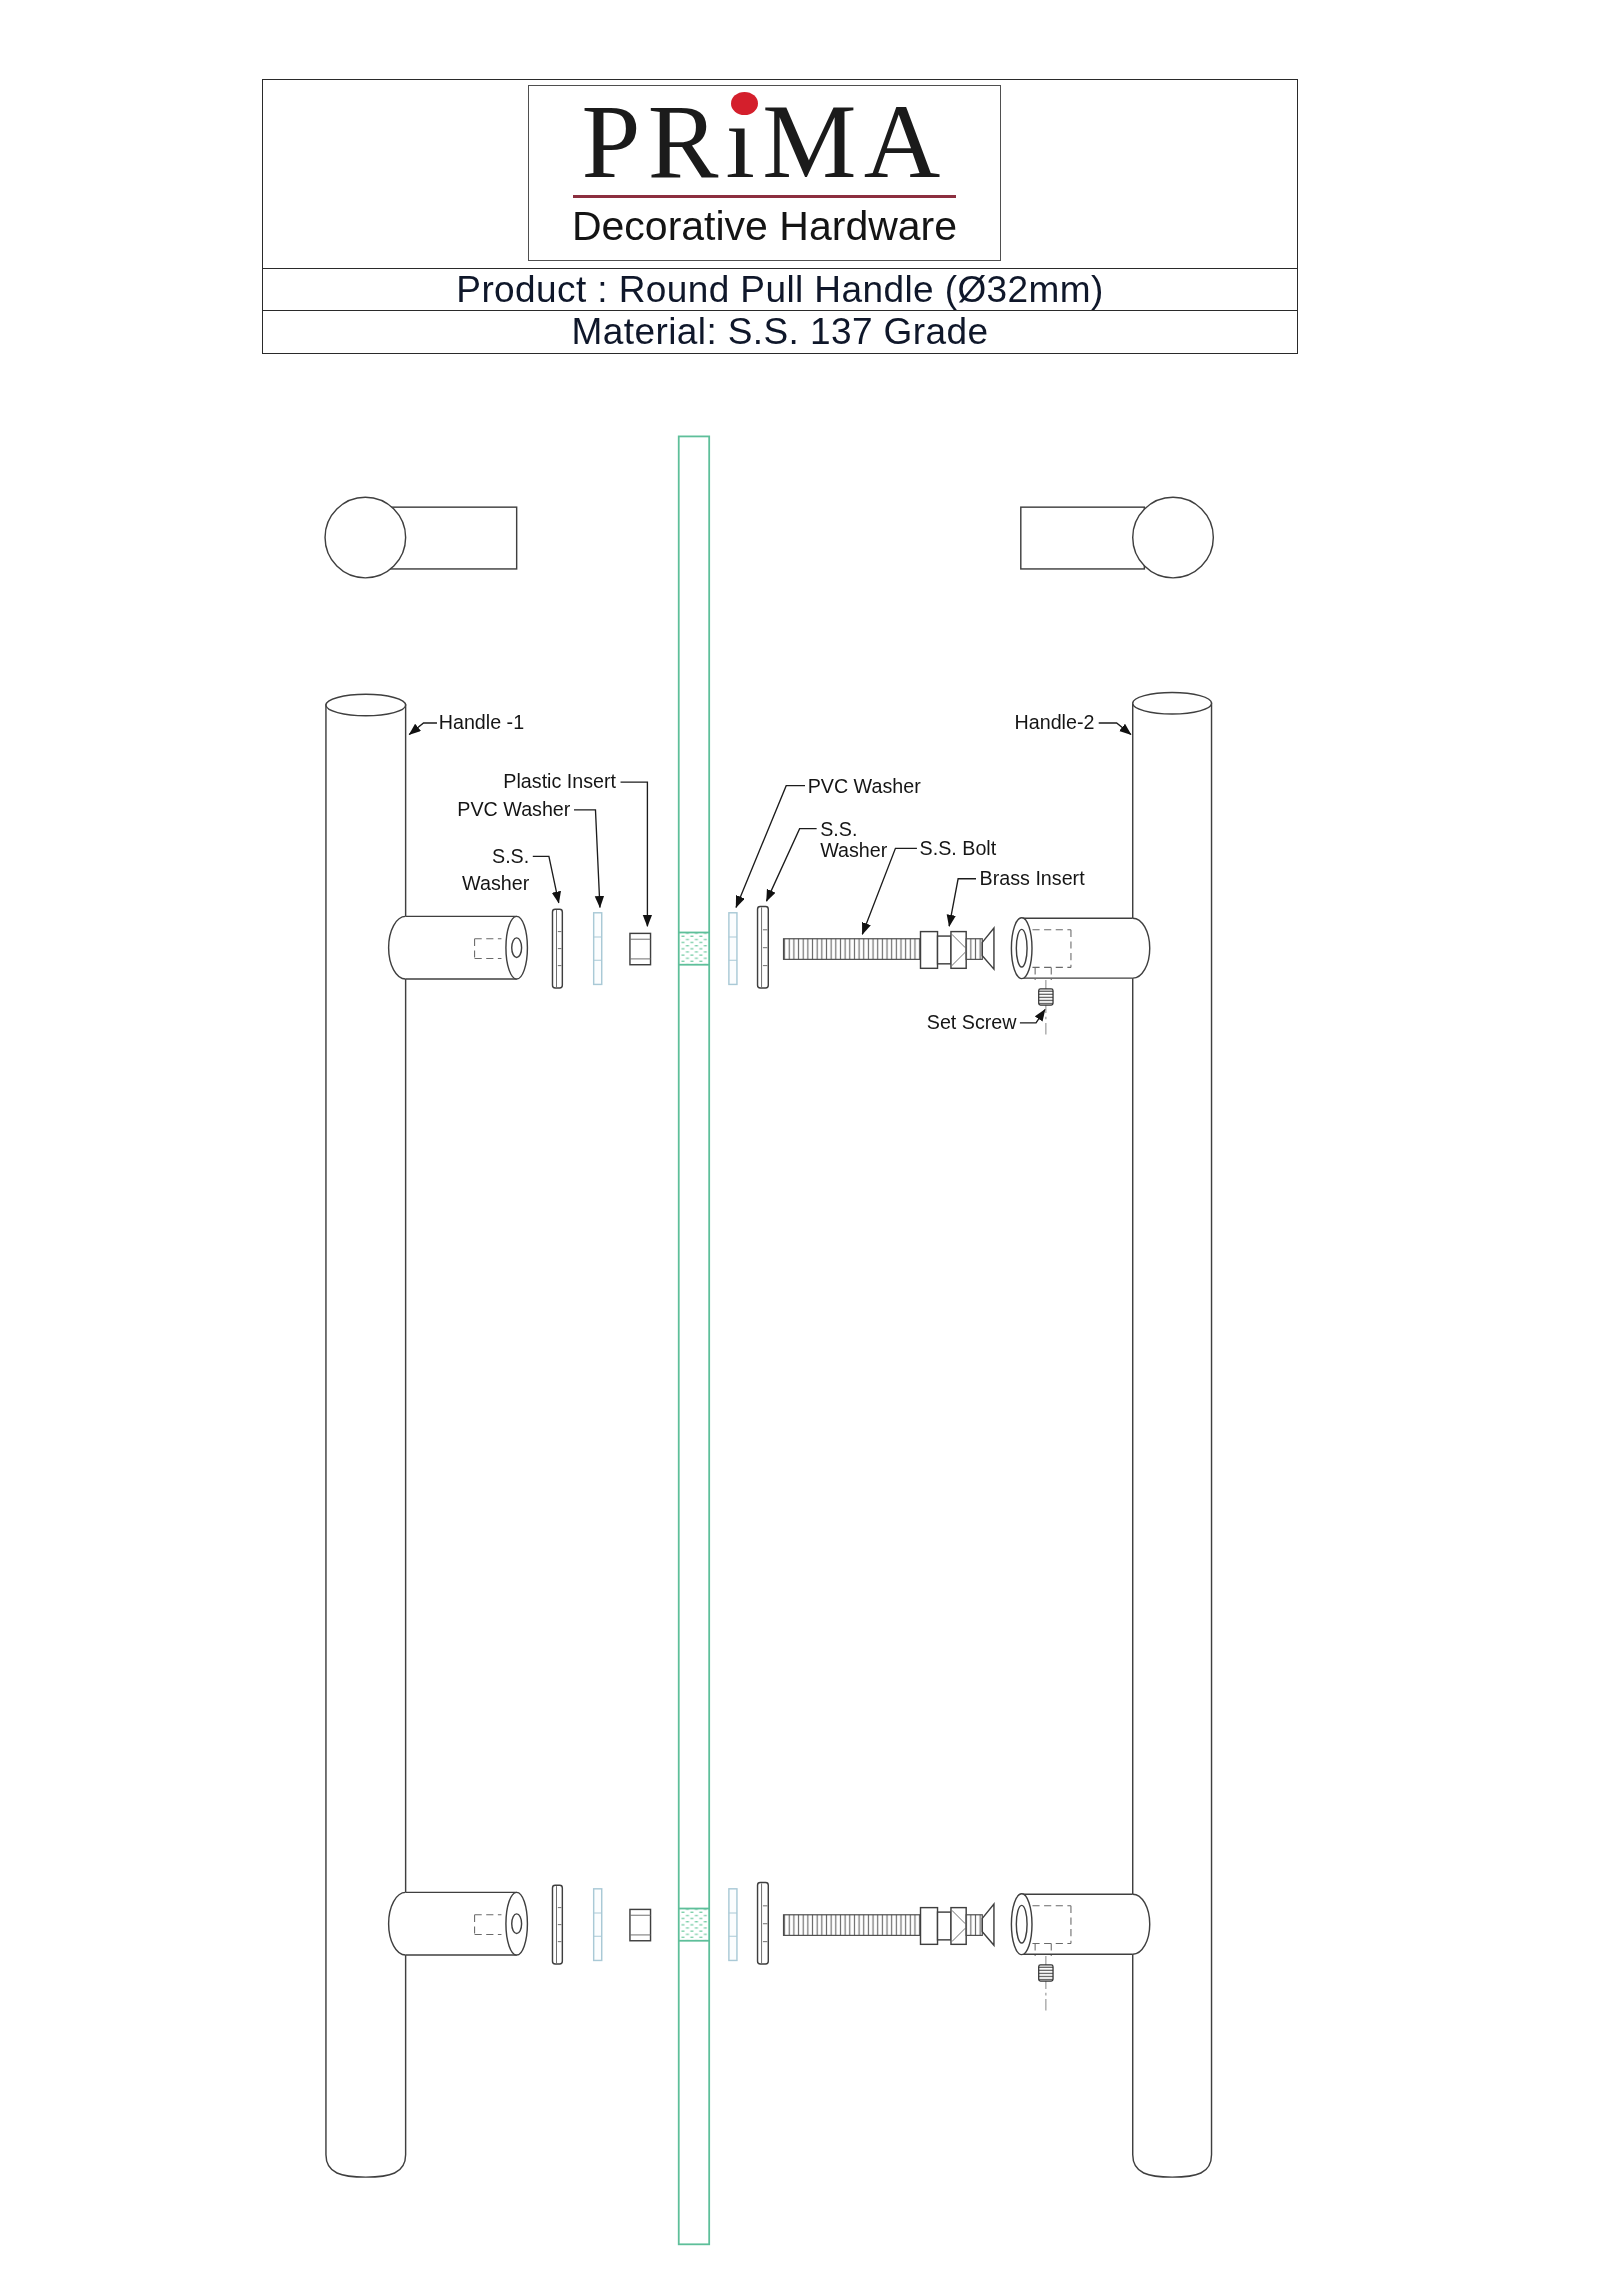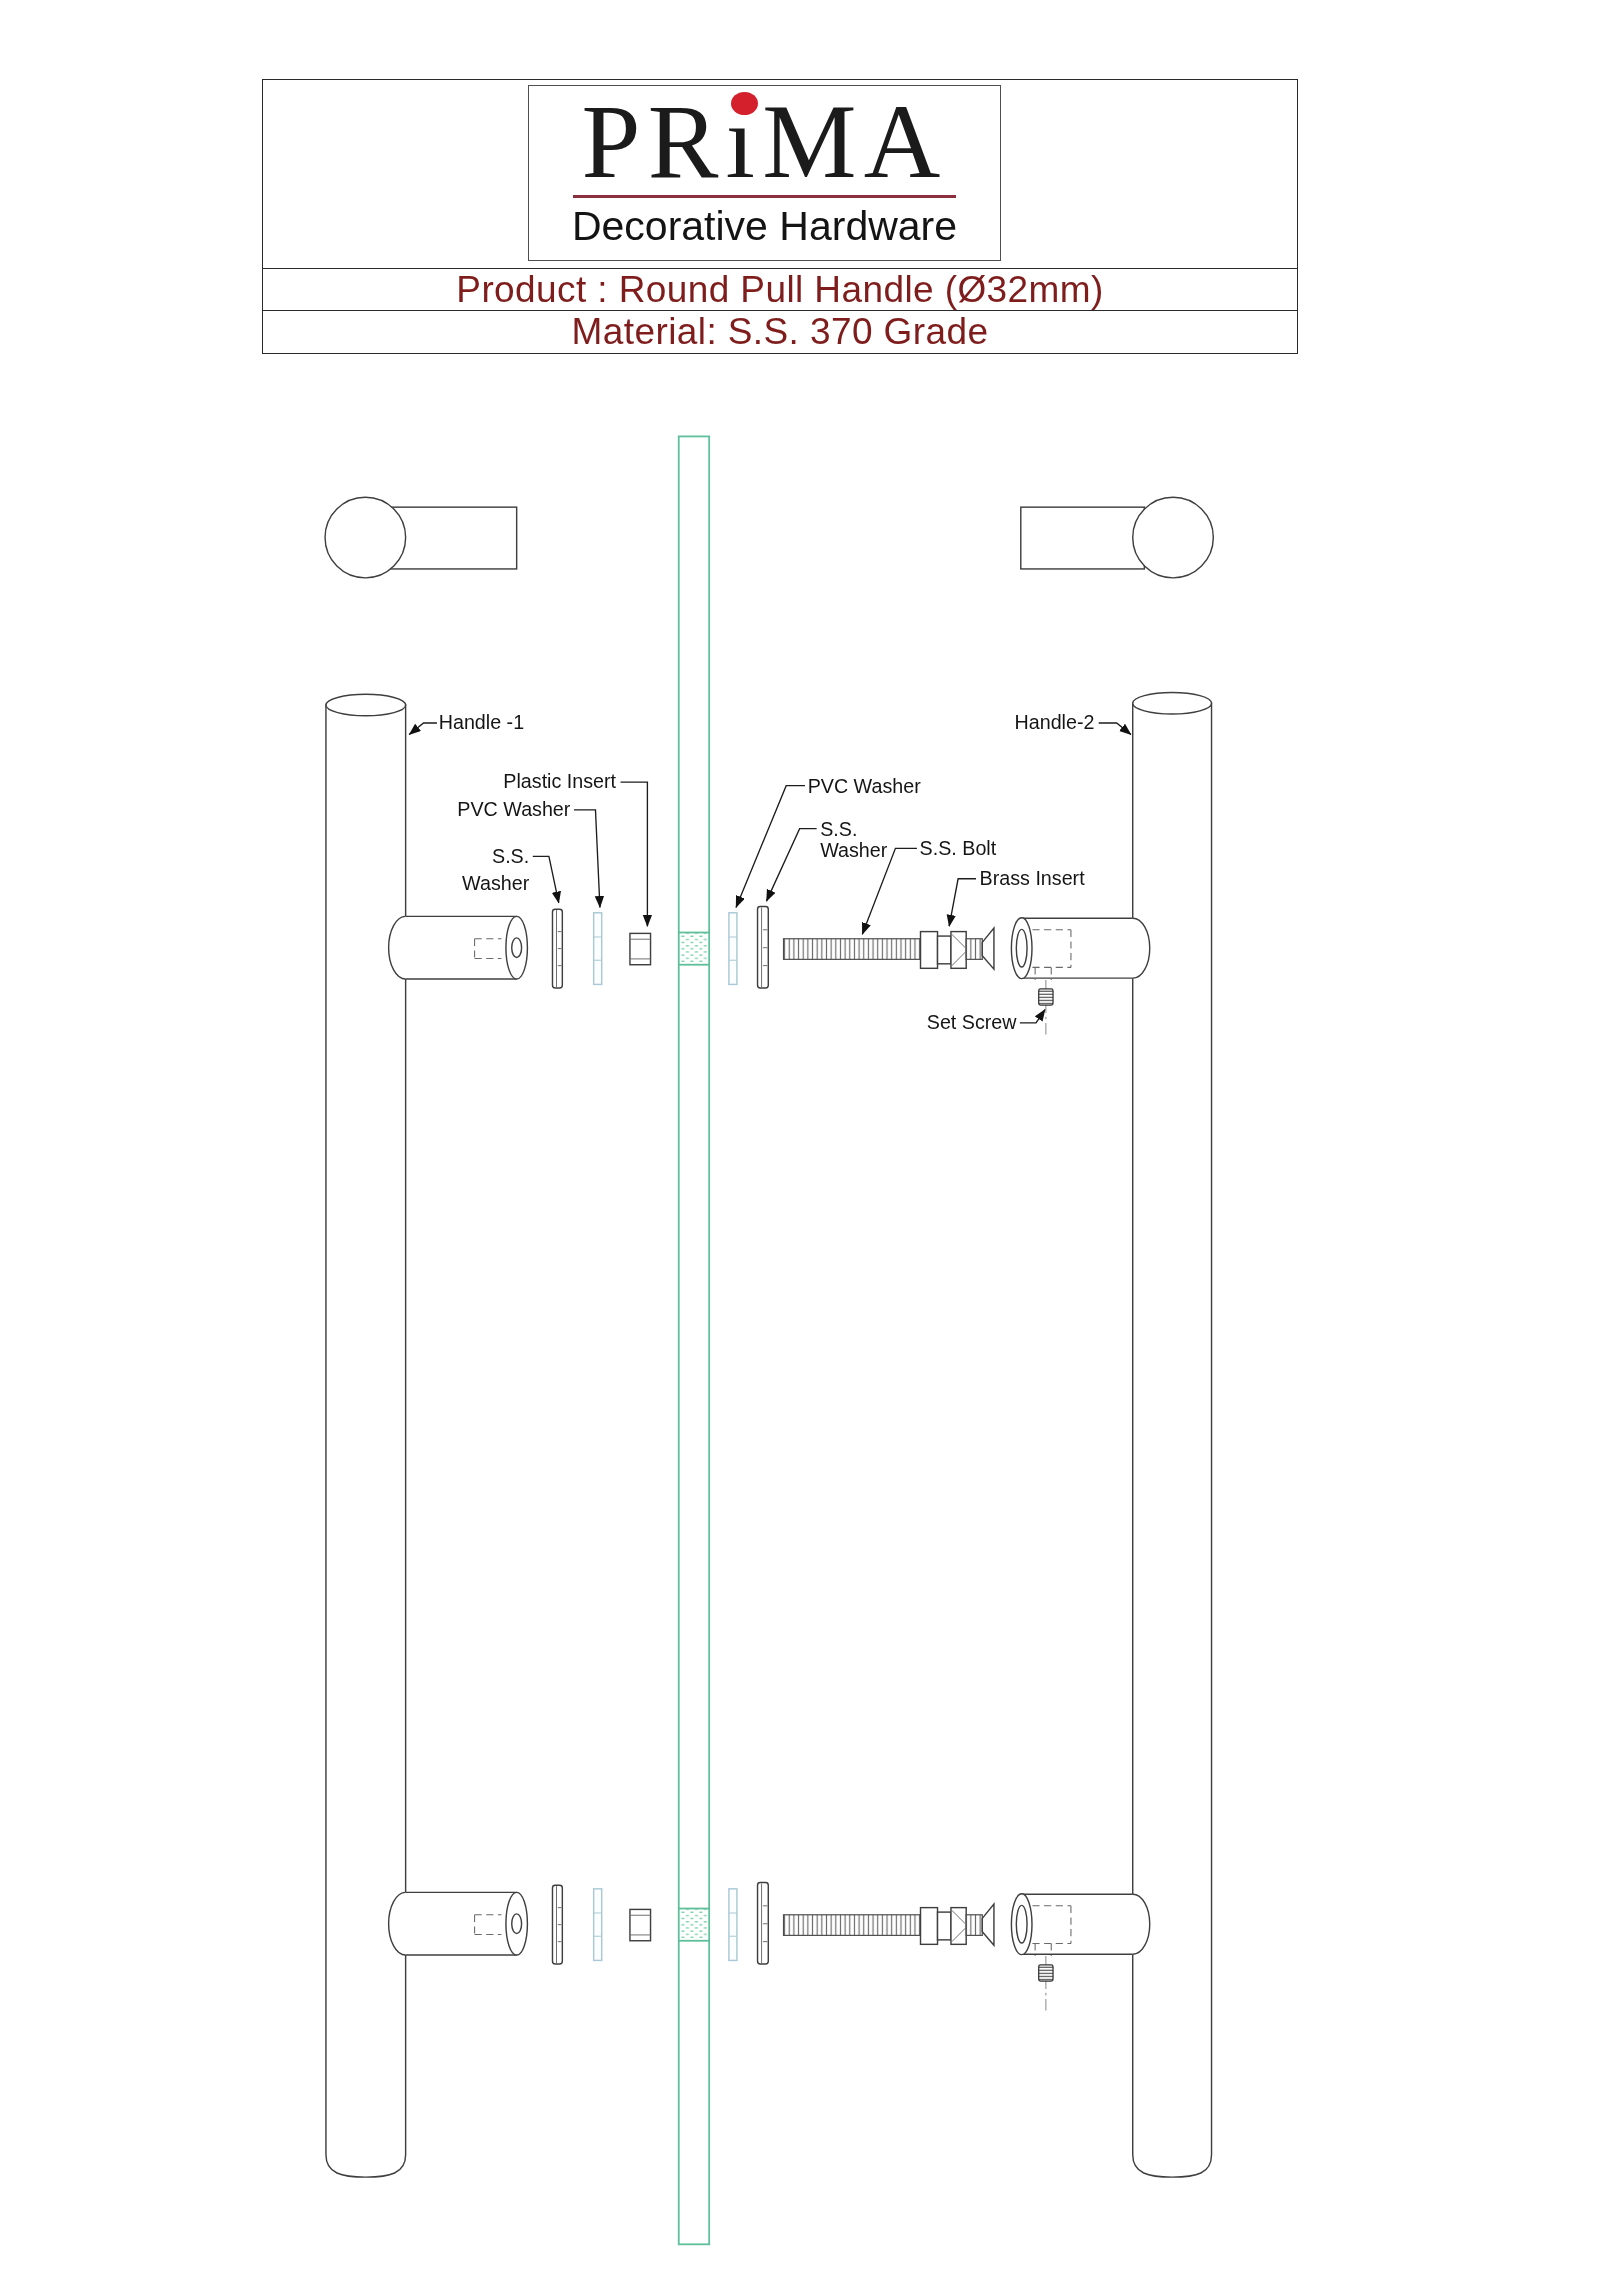--- a/index.html
+++ b/index.html
@@ -22,7 +22,7 @@
   .tagline .bold{font-weight:normal;}
   .row-product,.row-material{height:41px;border-top:1.8px solid #2a2a2a;
        display:flex;align-items:center;justify-content:center;
-       font-size:37px;color:#7f1d1d;letter-spacing:0.4px;}
+       font-size:37px;color:#0f172a;letter-spacing:0.4px;}
 
   
   svg{position:absolute;left:0;top:0;}

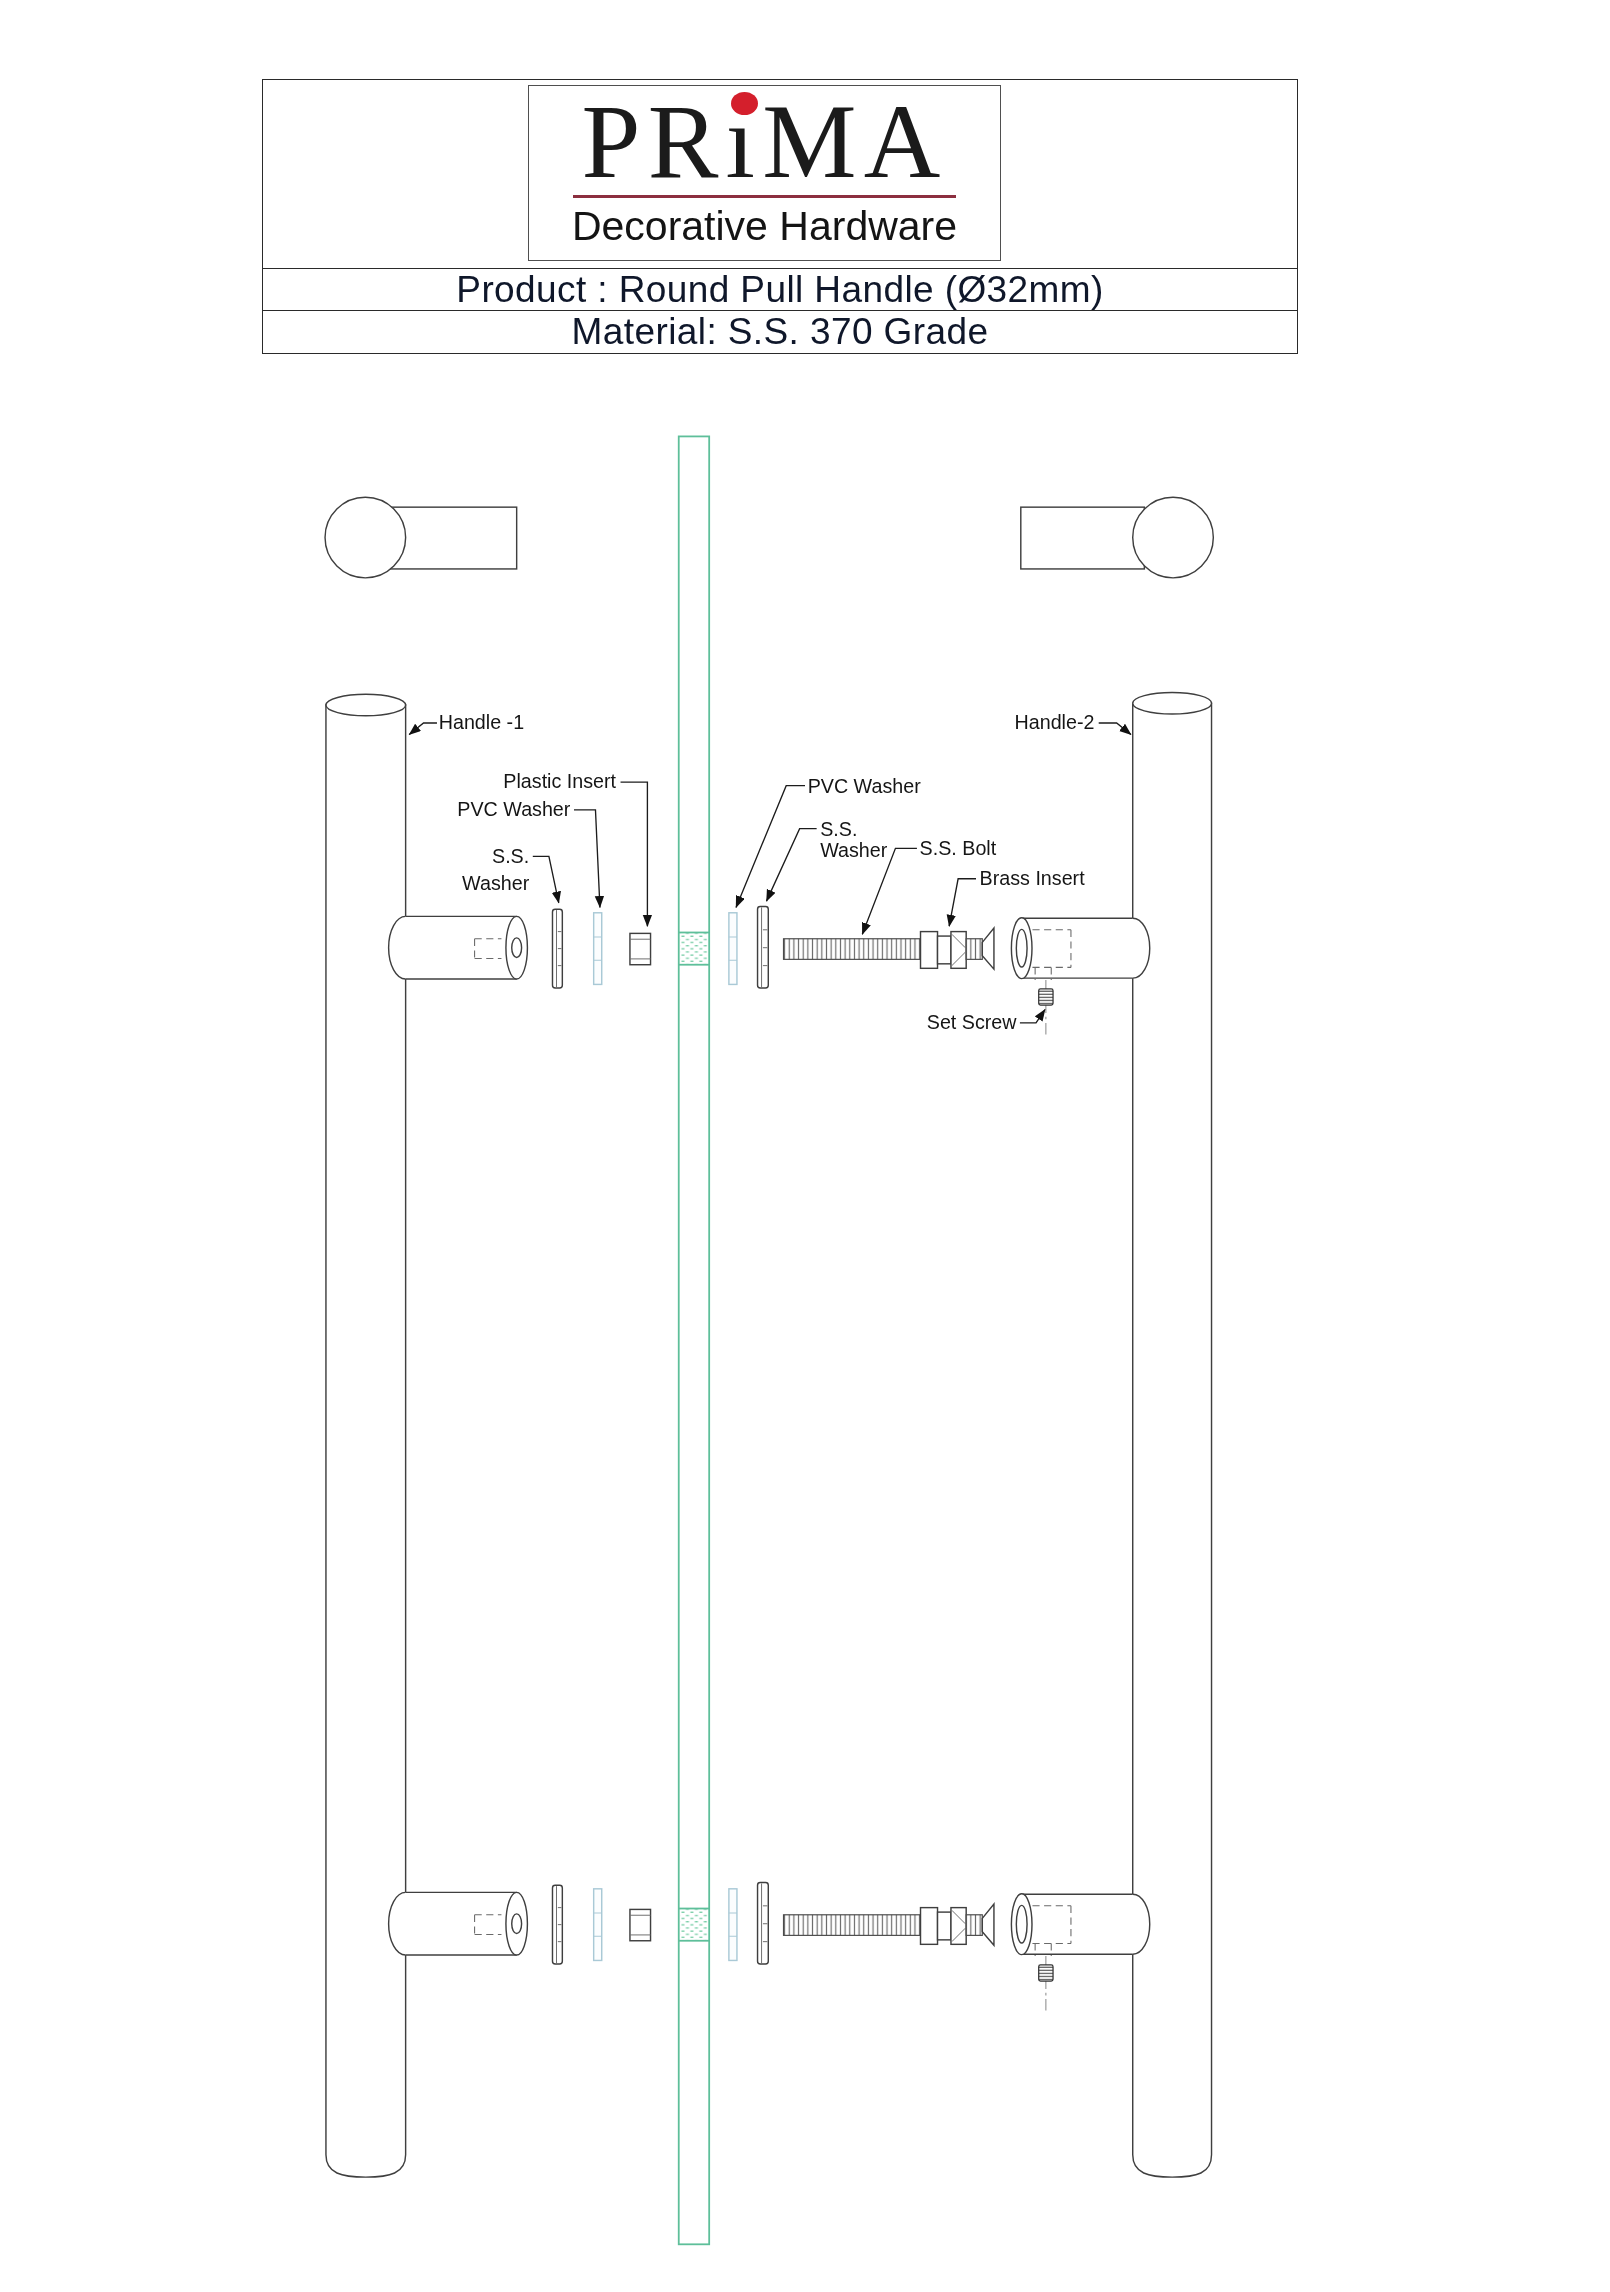--- a/index.html
+++ b/index.html
@@ -60,7 +60,7 @@
       <span>Product : Round Pull Handle (Ø32mm)</span>
     </div>
     <div class="row-material">
-      <span>Material: S.S. 370 Grade</span>
+      <span>Material: S.S. 137 Grade</span>
     </div>
   </div>
 

